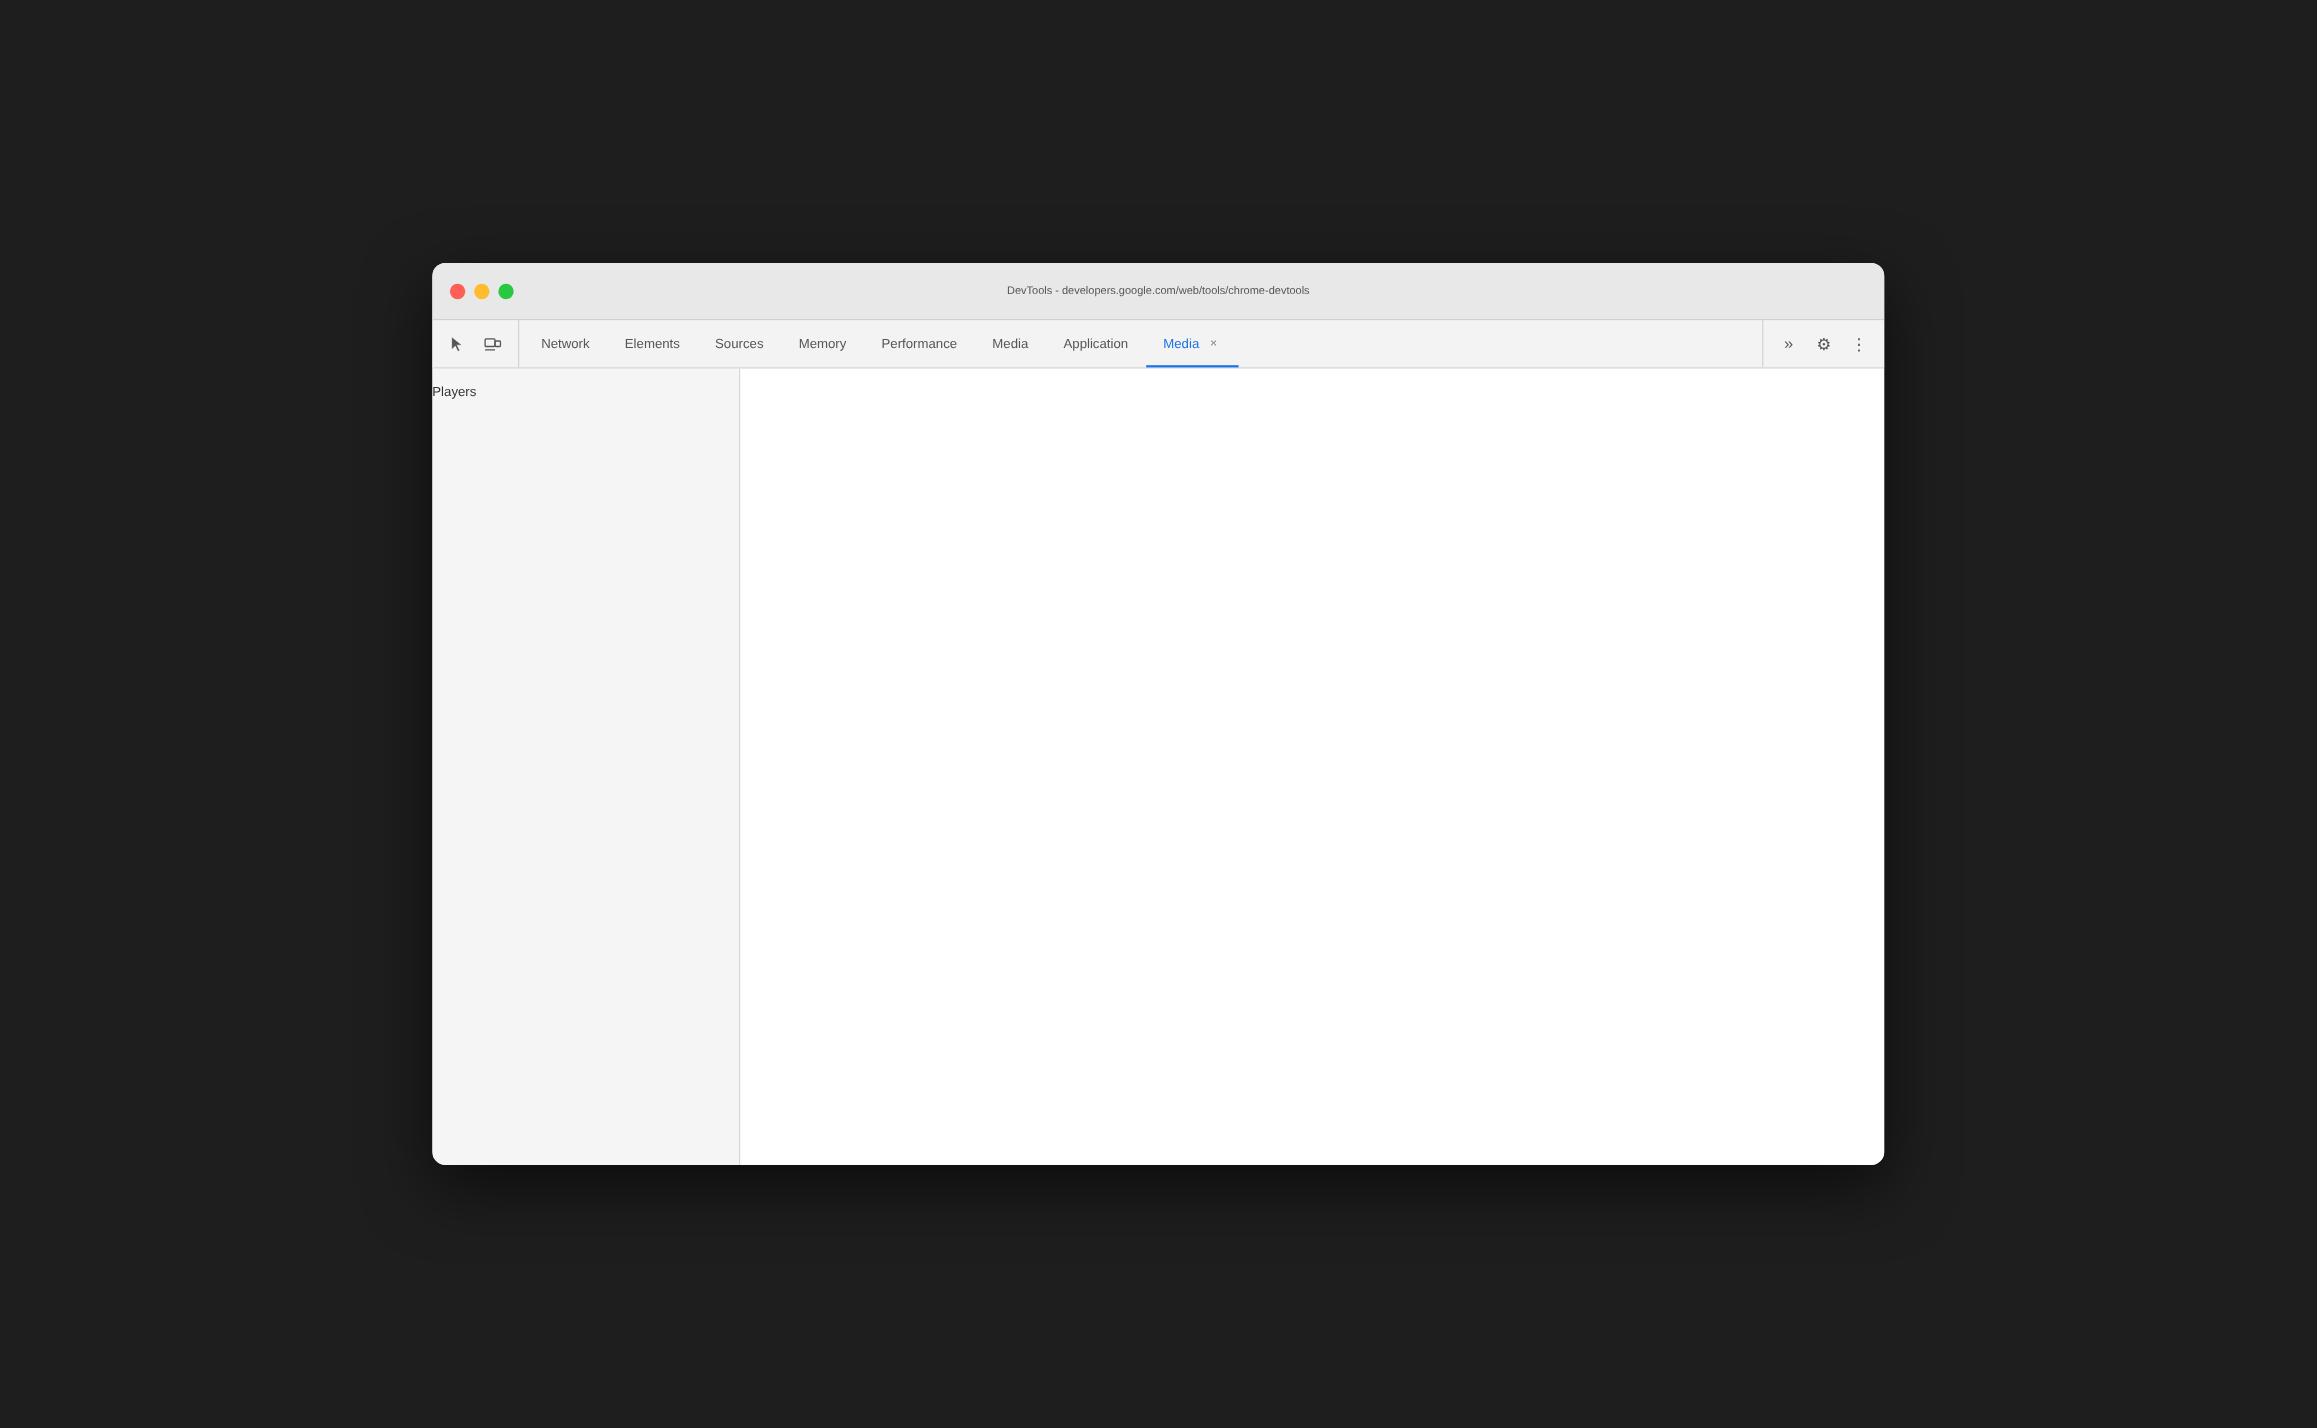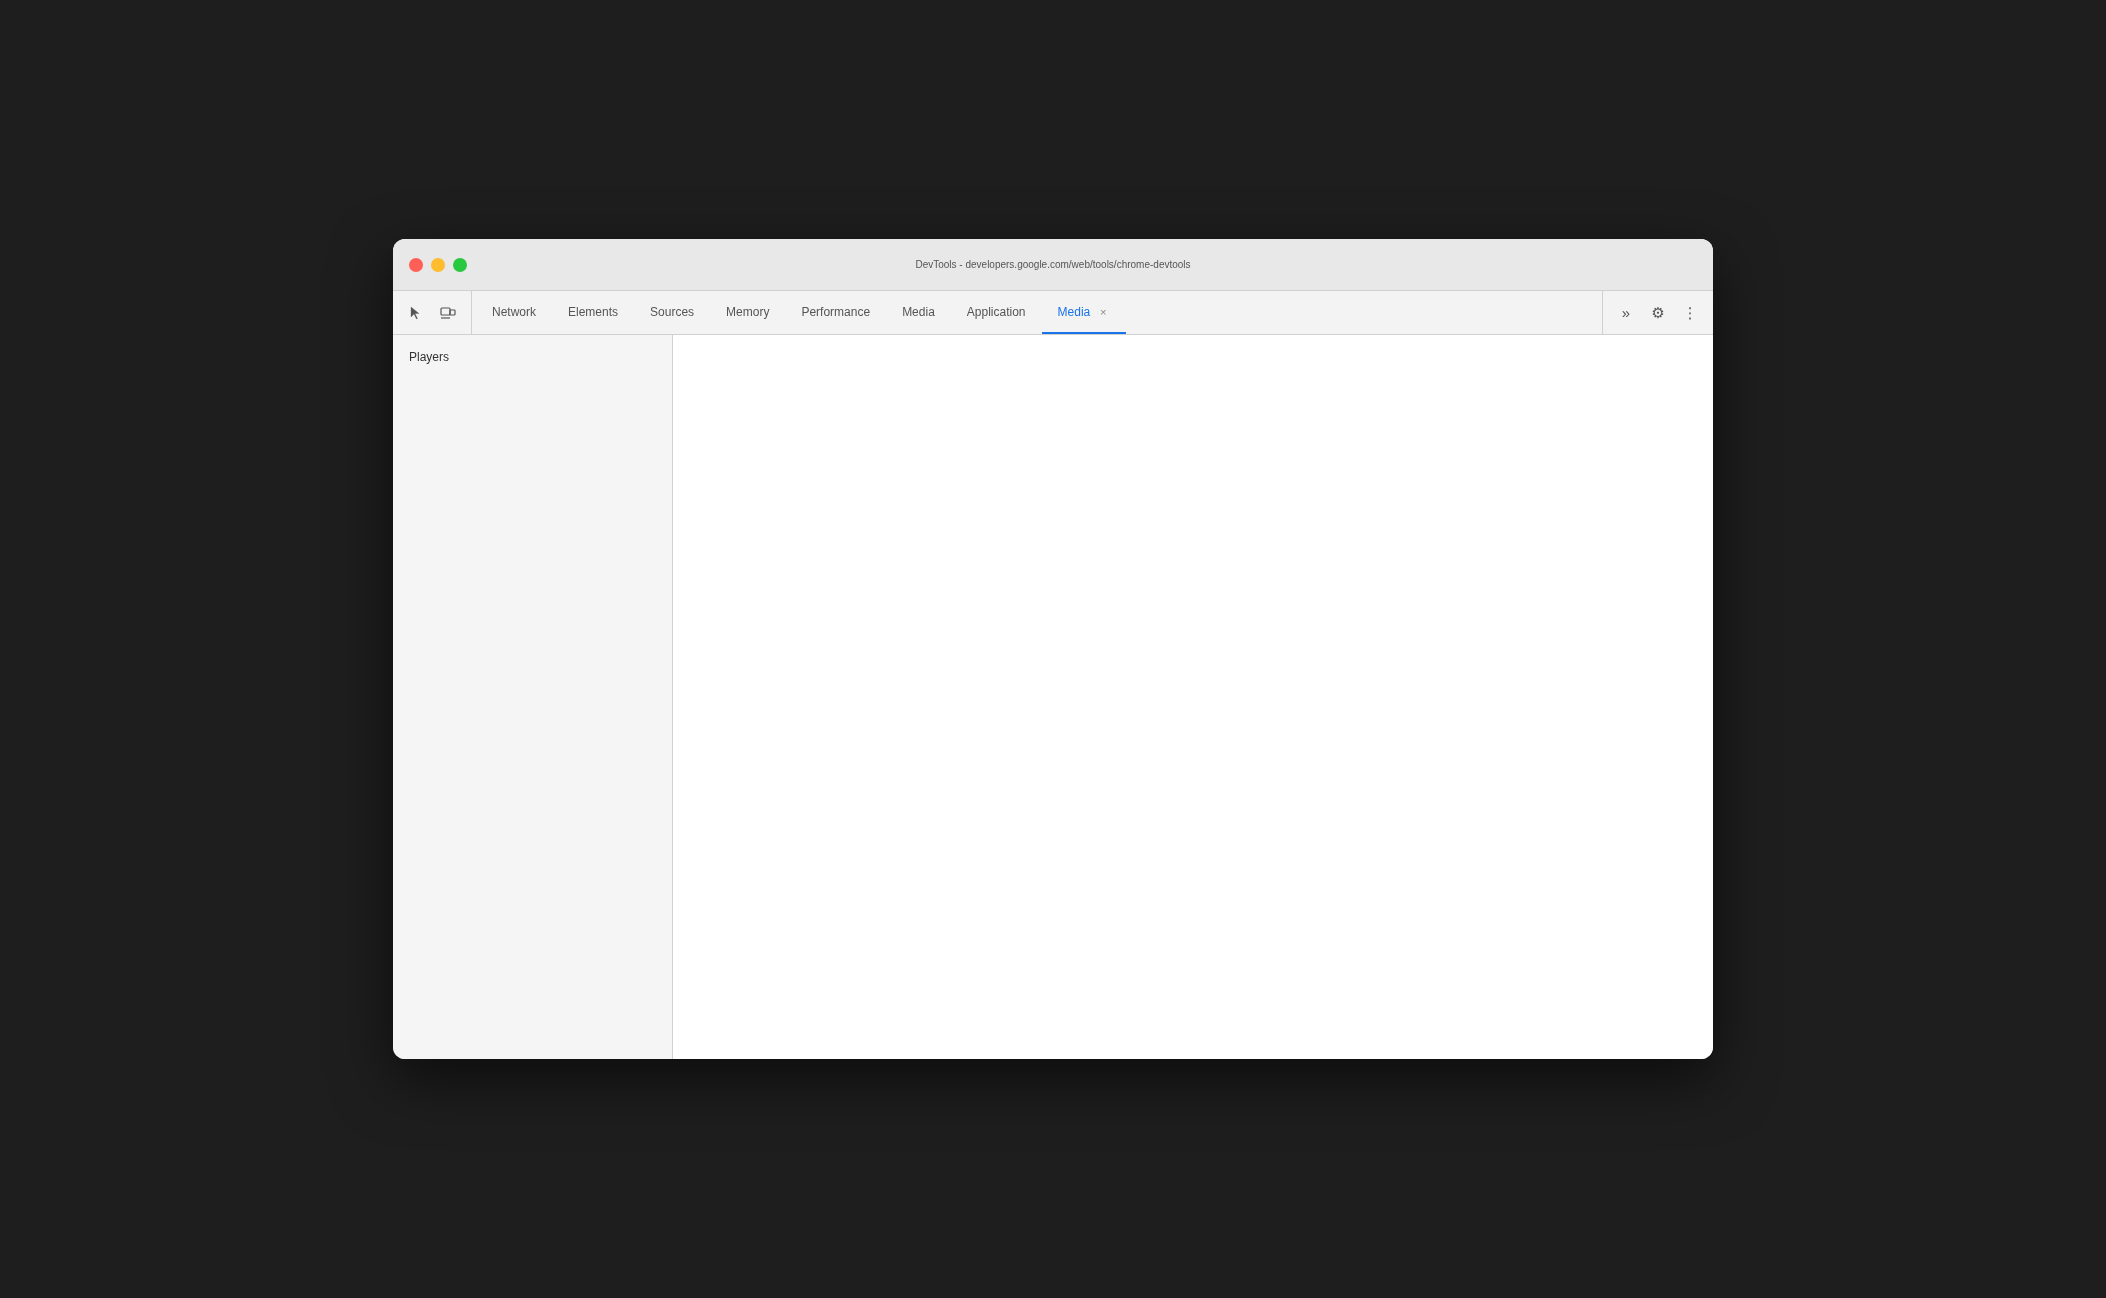--- a/index.html
+++ b/index.html
@@ -161,7 +161,7 @@
       width: 280px;
       background: #f5f5f5;
       border-right: 1px solid #d0d0d0;
-      padding: 12px 16px;
+      padding: 12px 0;
       flex-shrink: 0;
     }
 

